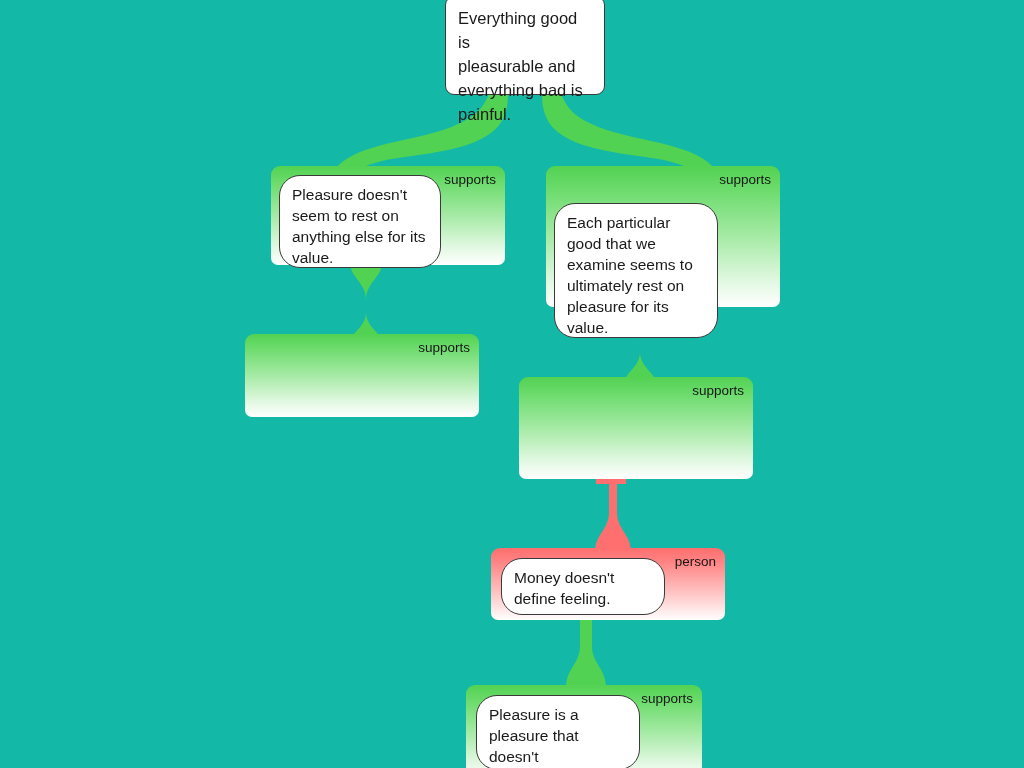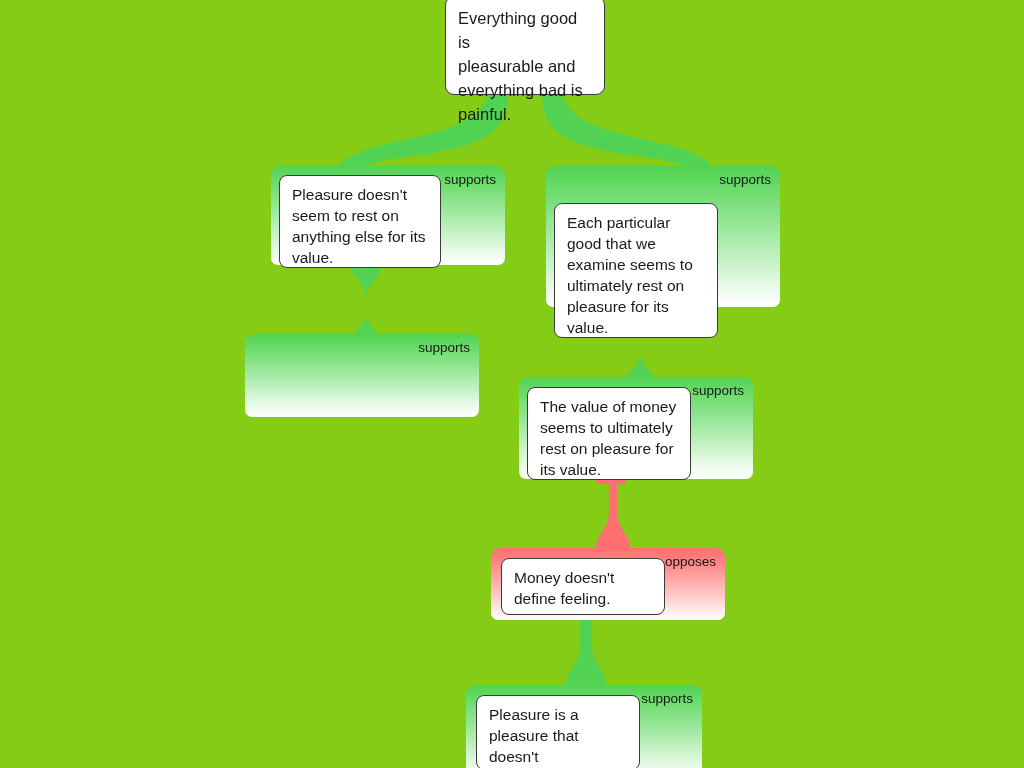--- a/index.html
+++ b/index.html
@@ -11,7 +11,7 @@
     position: relative;
     width: 1024px;
     height: 768px;
-    background: #84cc16;
+    background: #14b8a6;
     overflow: hidden;
     font-family: "Liberation Sans", sans-serif;
   }

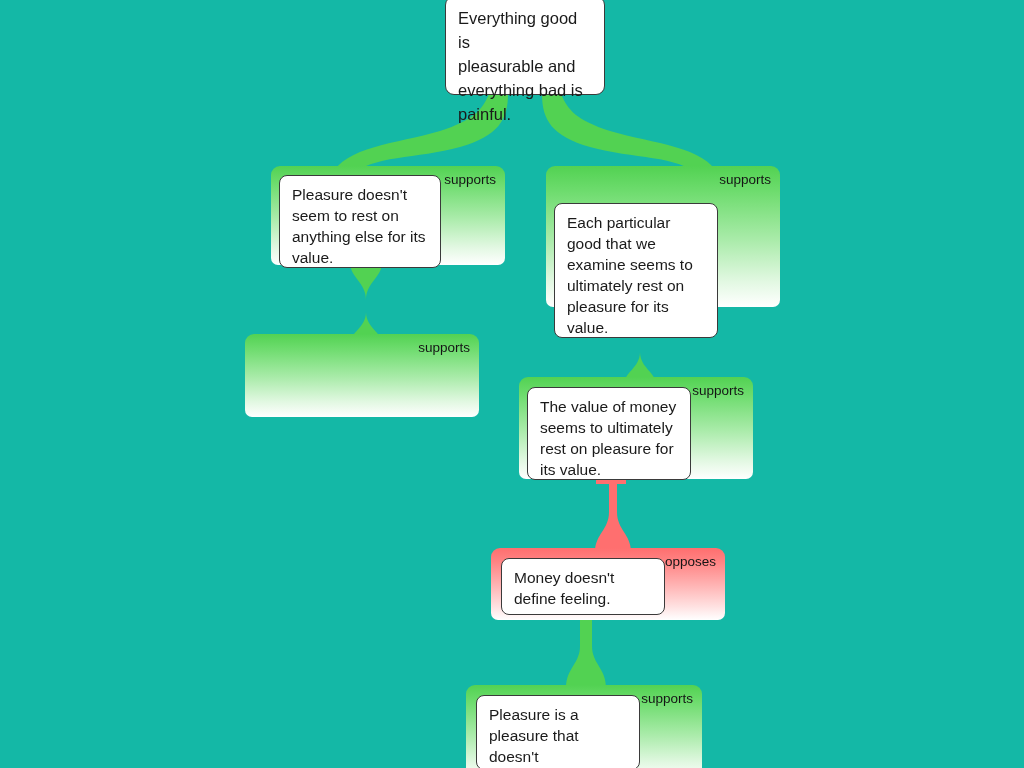--- a/index.html
+++ b/index.html
@@ -65,7 +65,7 @@
     box-sizing: border-box;
     background: #ffffff;
     border: 1px solid #3a3a3a;
-    border-radius: 8px;
+    border-radius: 21px;
     z-index: 6;
     padding: 8px 11px 7px 12px;
   }

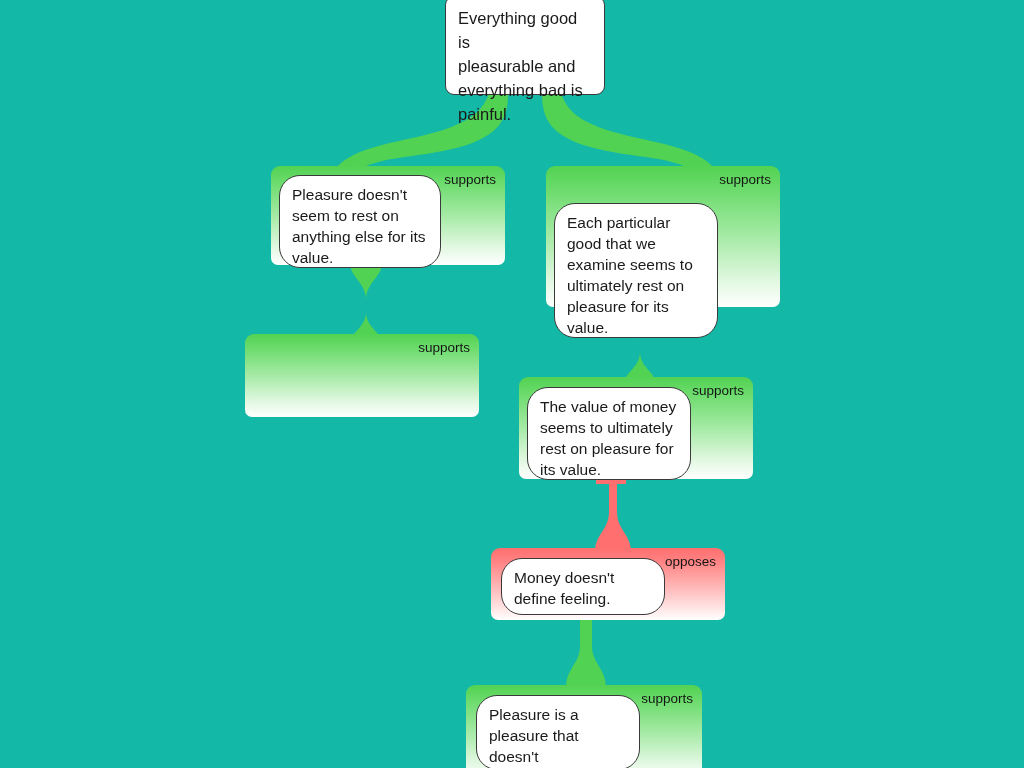--- a/index.html
+++ b/index.html
@@ -167,12 +167,6 @@
   <div class="arg-card supports" style="left:519px; top:377px; width:234px; height:102px;">
     <span class="arg-label">supports</span>
   </div>
-  <div class="arg-box" style="left:527px; top:387px; width:164px; height:93px;">
-    <div class="arg-text">The value of money
-seems to ultimately
-rest on pleasure for
-its value.</div>
-  </div>
 
   <div class="arg-card opposes" style="left:491px; top:548px; width:234px; height:72px;">
     <span class="arg-label">opposes</span>

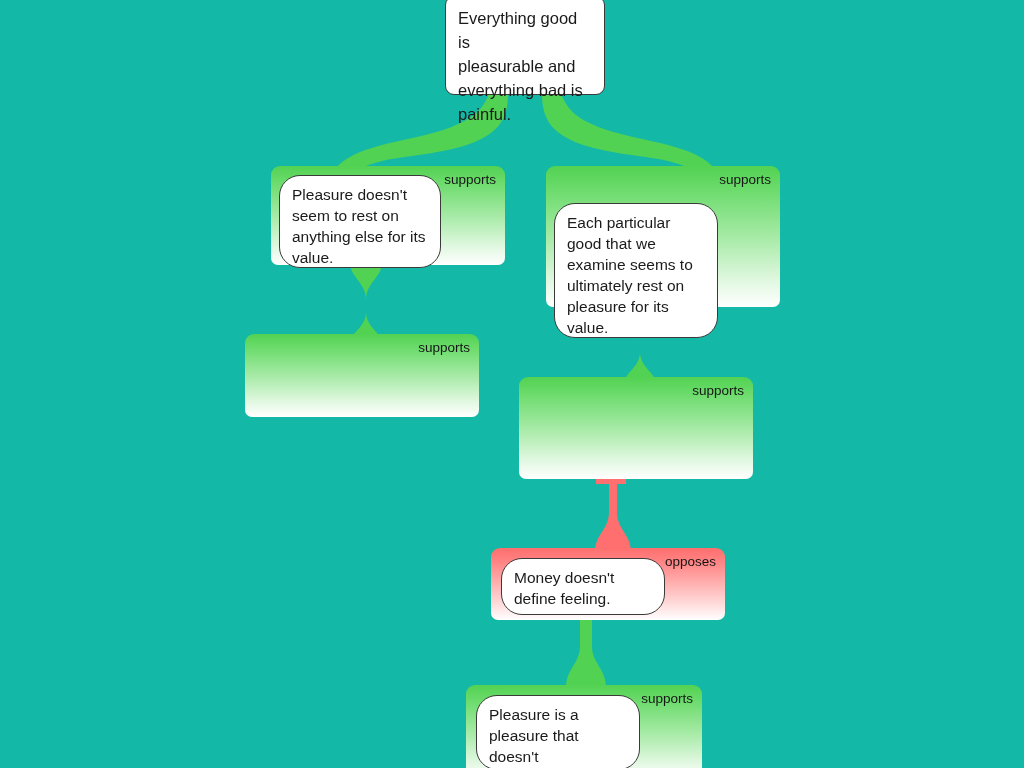--- a/index.html
+++ b/index.html
@@ -169,7 +169,7 @@
   </div>
 
   <div class="arg-card opposes" style="left:491px; top:548px; width:234px; height:72px;">
-    <span class="arg-label">opposes</span>
+    <span class="arg-label">person</span>
   </div>
   <div class="arg-box" style="left:501px; top:558px; width:164px; height:57px;">
     <div class="arg-text">Money doesn't

